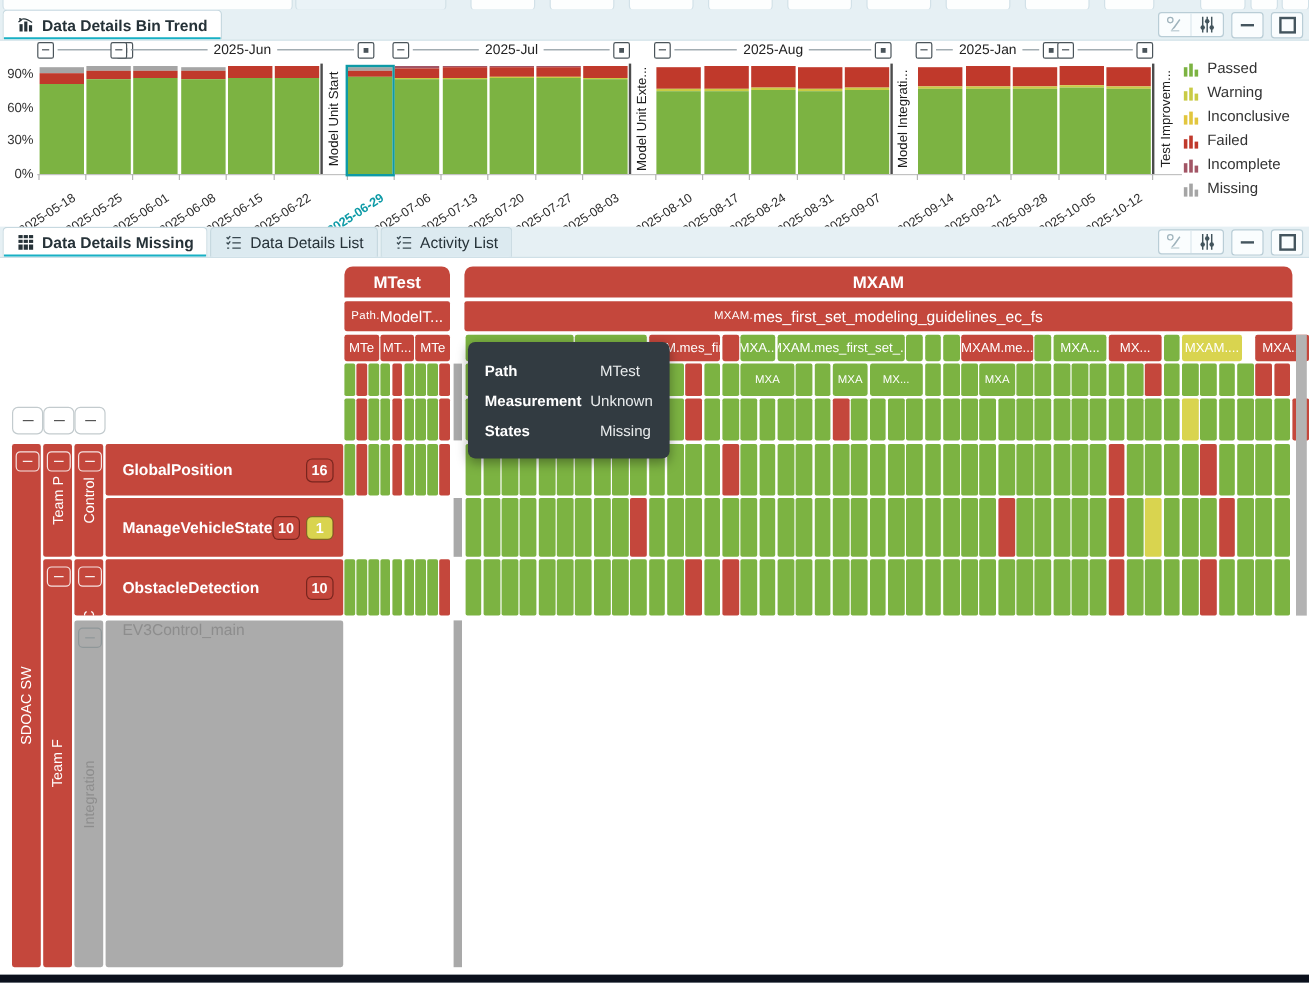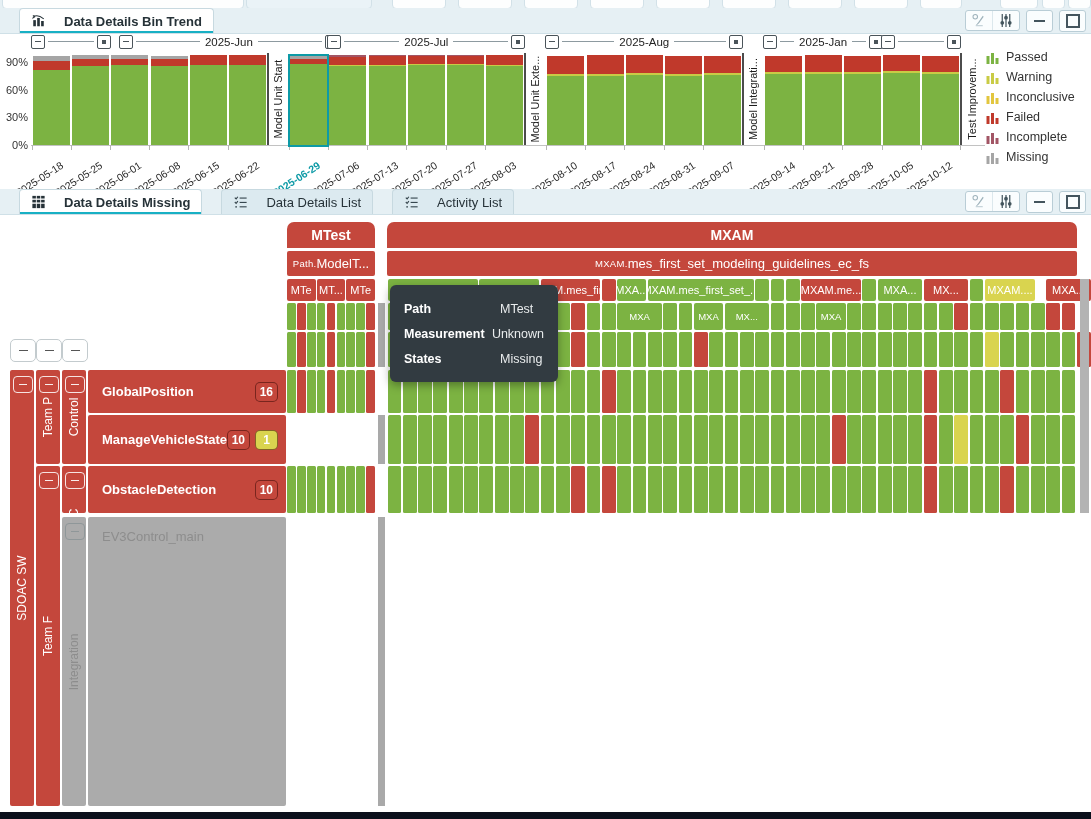--- a/index.html
+++ b/index.html
@@ -7,7 +7,7 @@
   .top-strip{position:relative;height:8px;overflow:hidden;background:#e6f0f4}
   .ghost{position:absolute;top:-7px;height:14px;background:#fdfefe;border:1px solid #d2e1e8;border-radius:4px}
   .tabbar{height:25px;display:flex;align-items:stretch;background:#e6f0f4;border-bottom:1px solid #cfe0e7;position:relative}
-  .tab{display:flex;align-items:center;gap:18px;padding:0 11px;background:#dceaf0;border:1px solid #c7d9e0;border-bottom:none;font-size:13px;color:#263238;border-top-left-radius:4px;border-top-right-radius:4px;margin-left:19px;cursor:pointer;white-space:nowrap}
+  .tab{display:flex;align-items:center;gap:6px;padding:0 11px;background:#dceaf0;border:1px solid #c7d9e0;border-bottom:none;font-size:13px;color:#263238;border-top-left-radius:4px;border-top-right-radius:4px;margin-left:2px;cursor:pointer;white-space:nowrap}
   .tab.active{background:#ffffff;font-weight:700;box-shadow:inset 0 -2px 0 #18b0c4}
   .rbtns{margin-left:auto;display:flex;align-items:center;gap:6px;padding-right:5px}
   .btngroup{display:flex;border:1px solid #b9cdd6;border-radius:3px;overflow:hidden;background:#fafdfe}

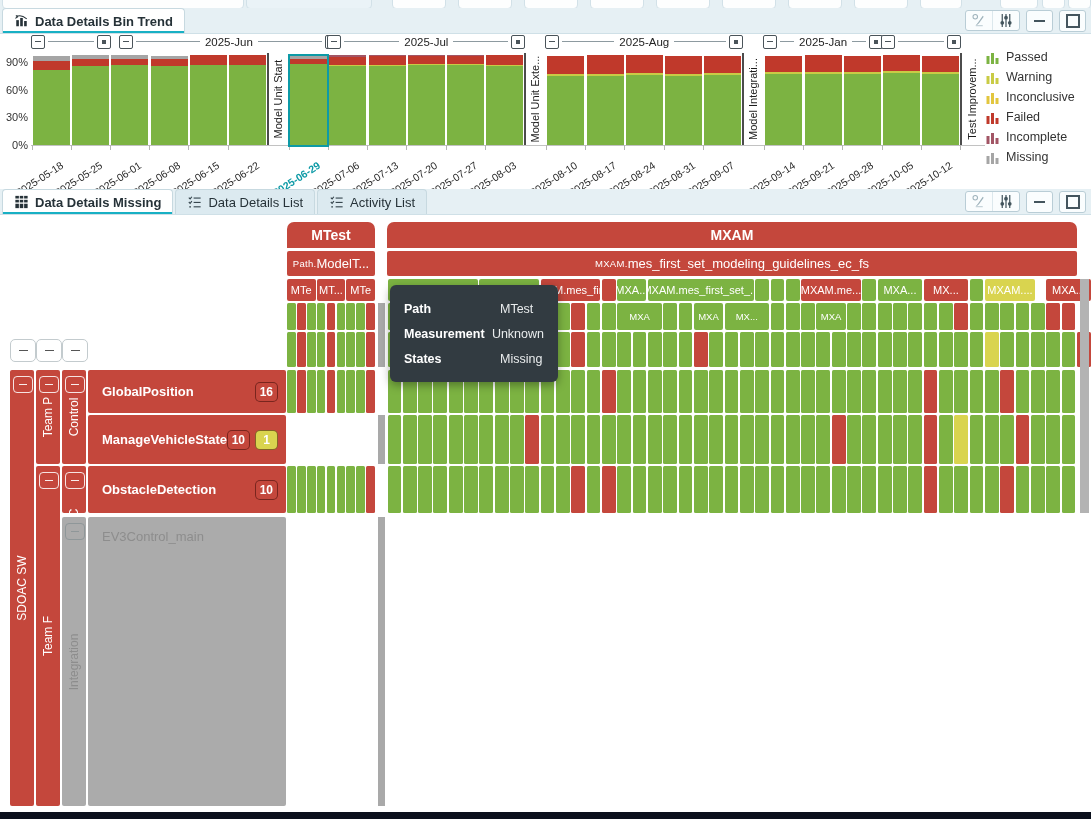--- a/index.html
+++ b/index.html
@@ -130,7 +130,7 @@
         <div class="sq"></div>
       </div>
     </div>
-    <div class="mgroup" style="left: 119px; width: 219.8px;">
+    <div class="mgroup" style="left: 92px; width: 219.8px;">
       <div class="mico">
         <div class="mi"></div>
       </div>

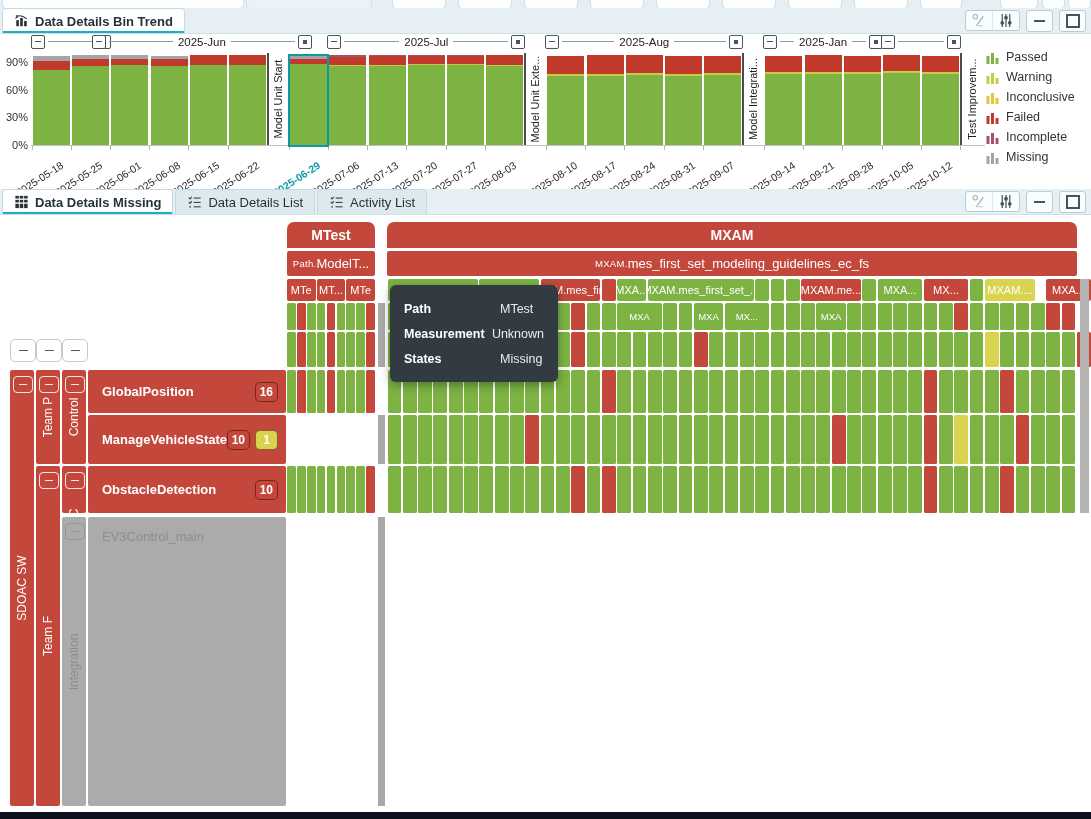--- a/index.html
+++ b/index.html
@@ -838,7 +838,7 @@
     <div class="abs" style="left: 1030.94px; top: 251px; width: 13.8px; height: 47px; background: rgb(124, 179, 66); border-radius: 1.5px;"></div>
     <div class="abs" style="left: 1046.26px; top: 251px; width: 13.8px; height: 47px; background: rgb(124, 179, 66); border-radius: 1.5px;"></div>
     <div class="abs" style="left: 1061.58px; top: 251px; width: 13.8px; height: 47px; background: rgb(124, 179, 66); border-radius: 1.5px;"></div>
-    <div class="rowlab" style="left: 88px; top: 302px; width: 198px; height: 289px; background: rgb(171, 171, 171); border-radius: 2px; align-items: flex-start; padding-top: 12px;">
+    <div class="rowlab" style="left: 88px; top: 302px; width: 198px; height: 289px; background: rgb(171, 171, 171); border-radius: 2px; align-items: flex-start; ">
       <span style="color: rgb(141, 141, 141); font-weight: 400;">EV3Control_main</span>
     </div>
     <div class="abs" style="left: 378px; top: 302px; width: 7px; height: 289px; background: rgb(169, 169, 169);"></div>

